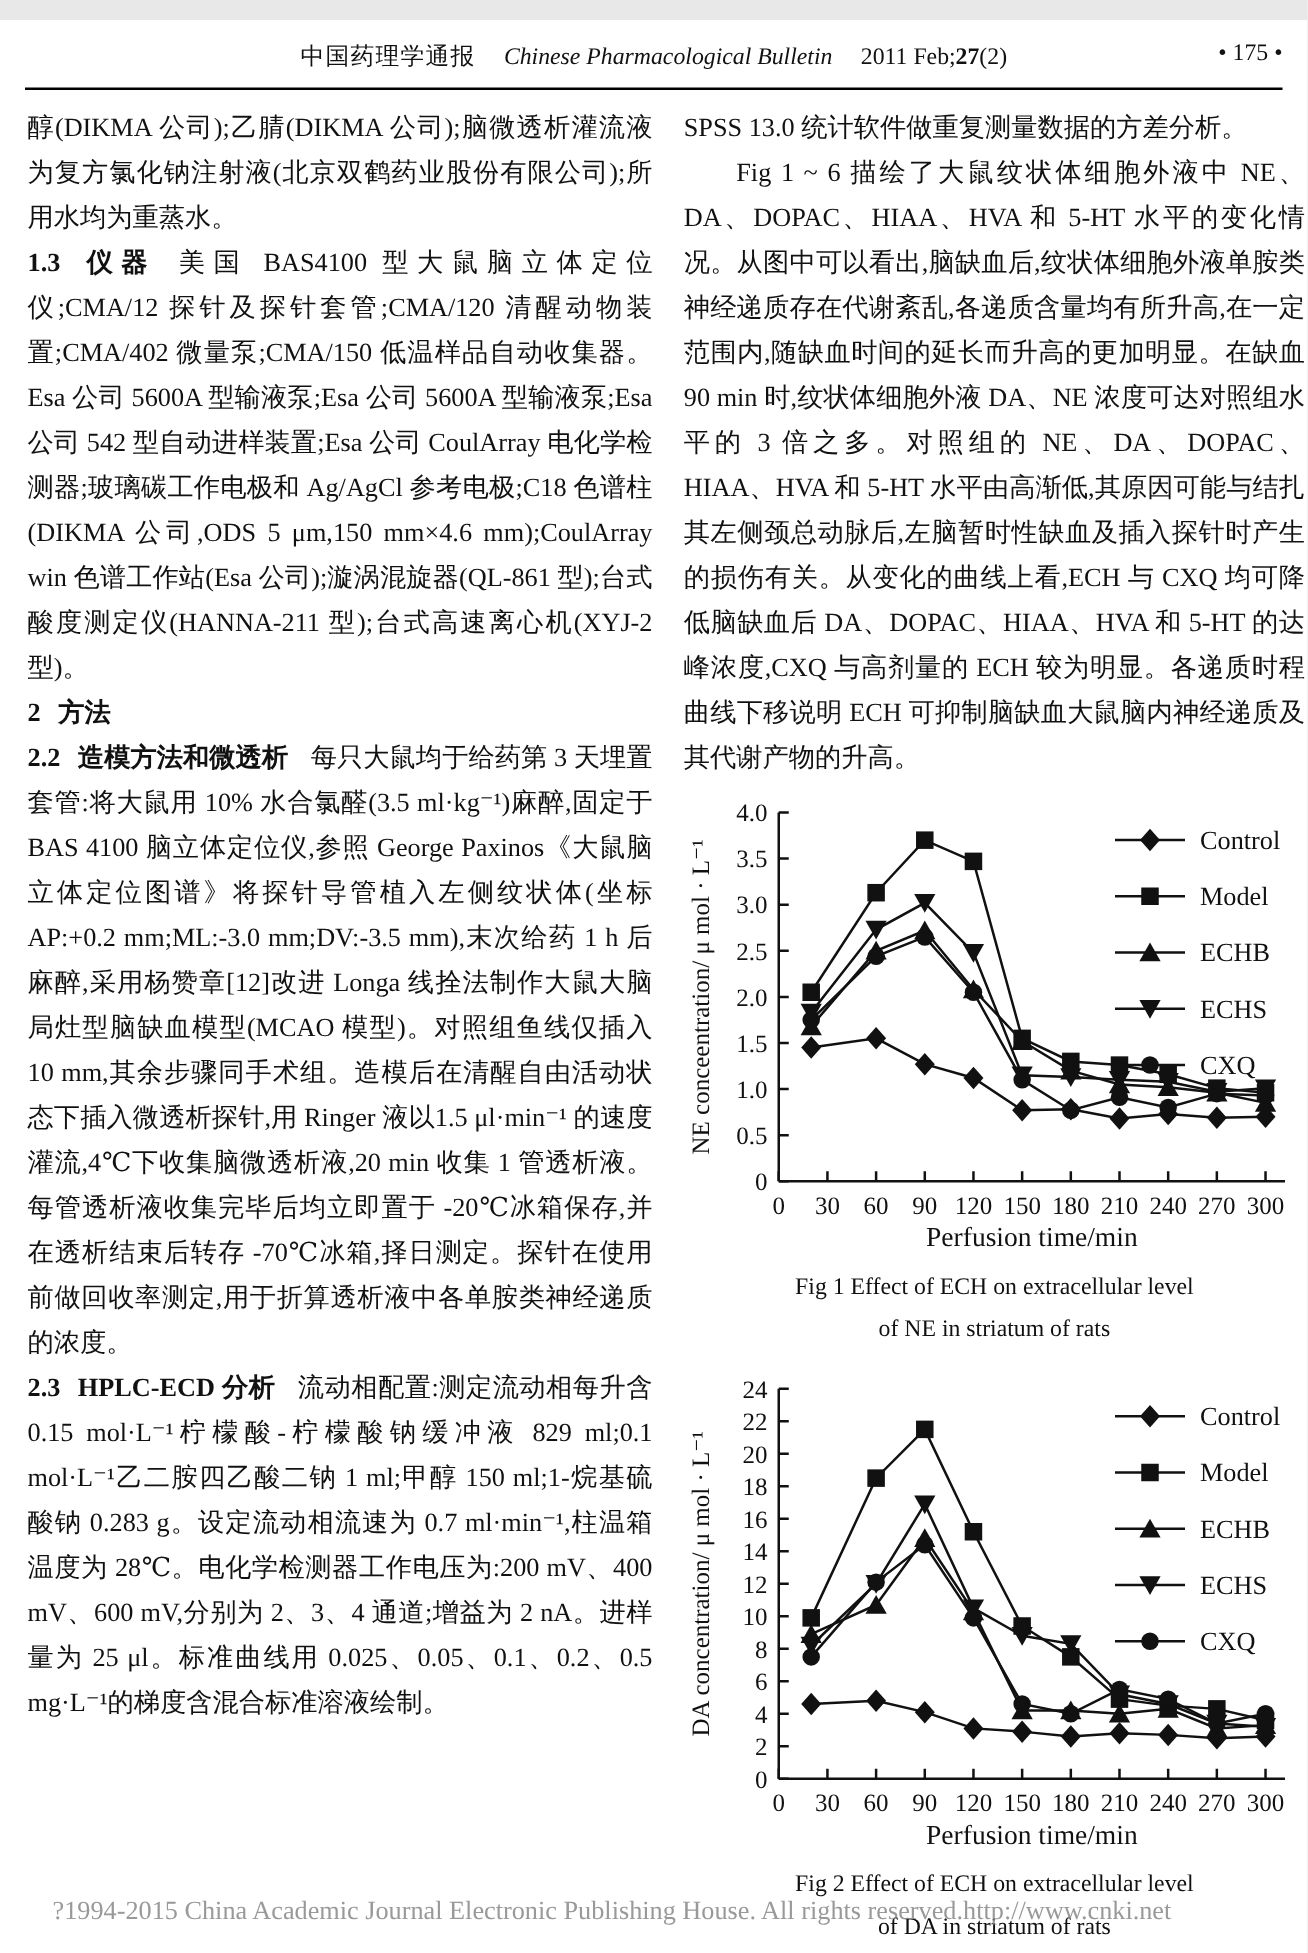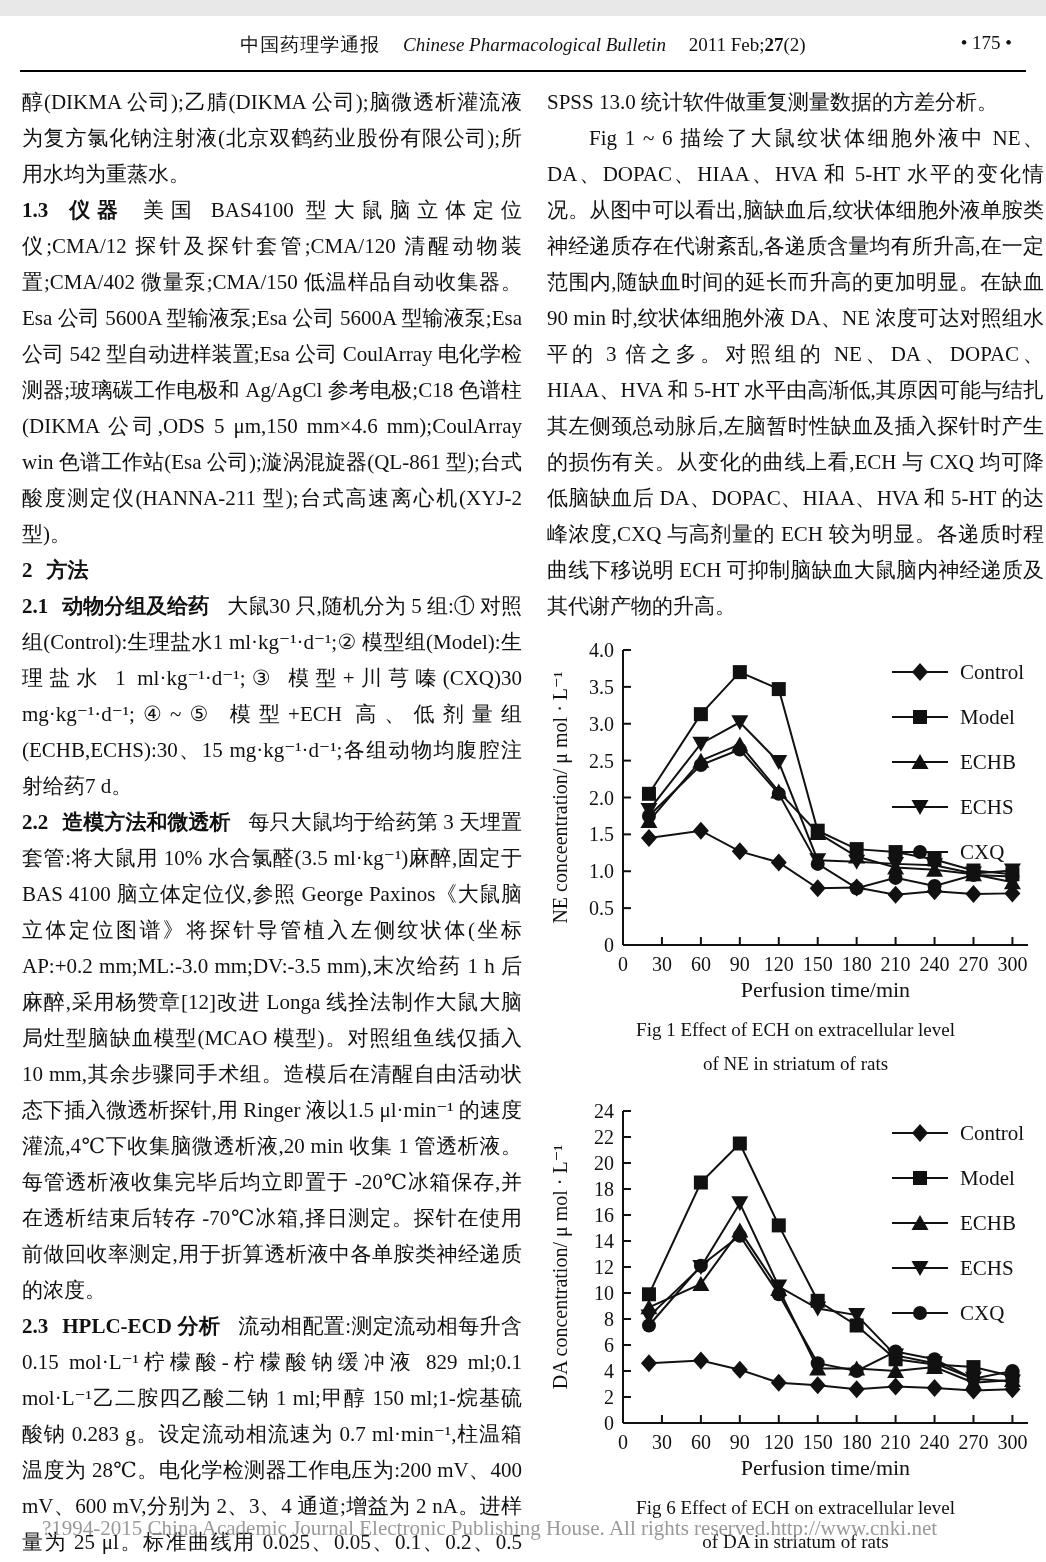--- a/index.html
+++ b/index.html
@@ -15,7 +15,7 @@
   .hdr-en{font-style:italic;margin-left:18px;}
   .hdr-issue{margin-left:18px;}
   .hdr-vol{font-weight:bold;}
-  .hdr-page{position:absolute;right:34px;top:0;text-align:center;}
+  .hdr-page{position:absolute;right:20px;top:0;text-align:center;}
   .hdr-rule{position:absolute;top:54px;left:20px;width:1006px;height:2px;background:#000;}
   
   .col{position:absolute;top:68px;font-size:21px;line-height:36px;text-align:justify;}

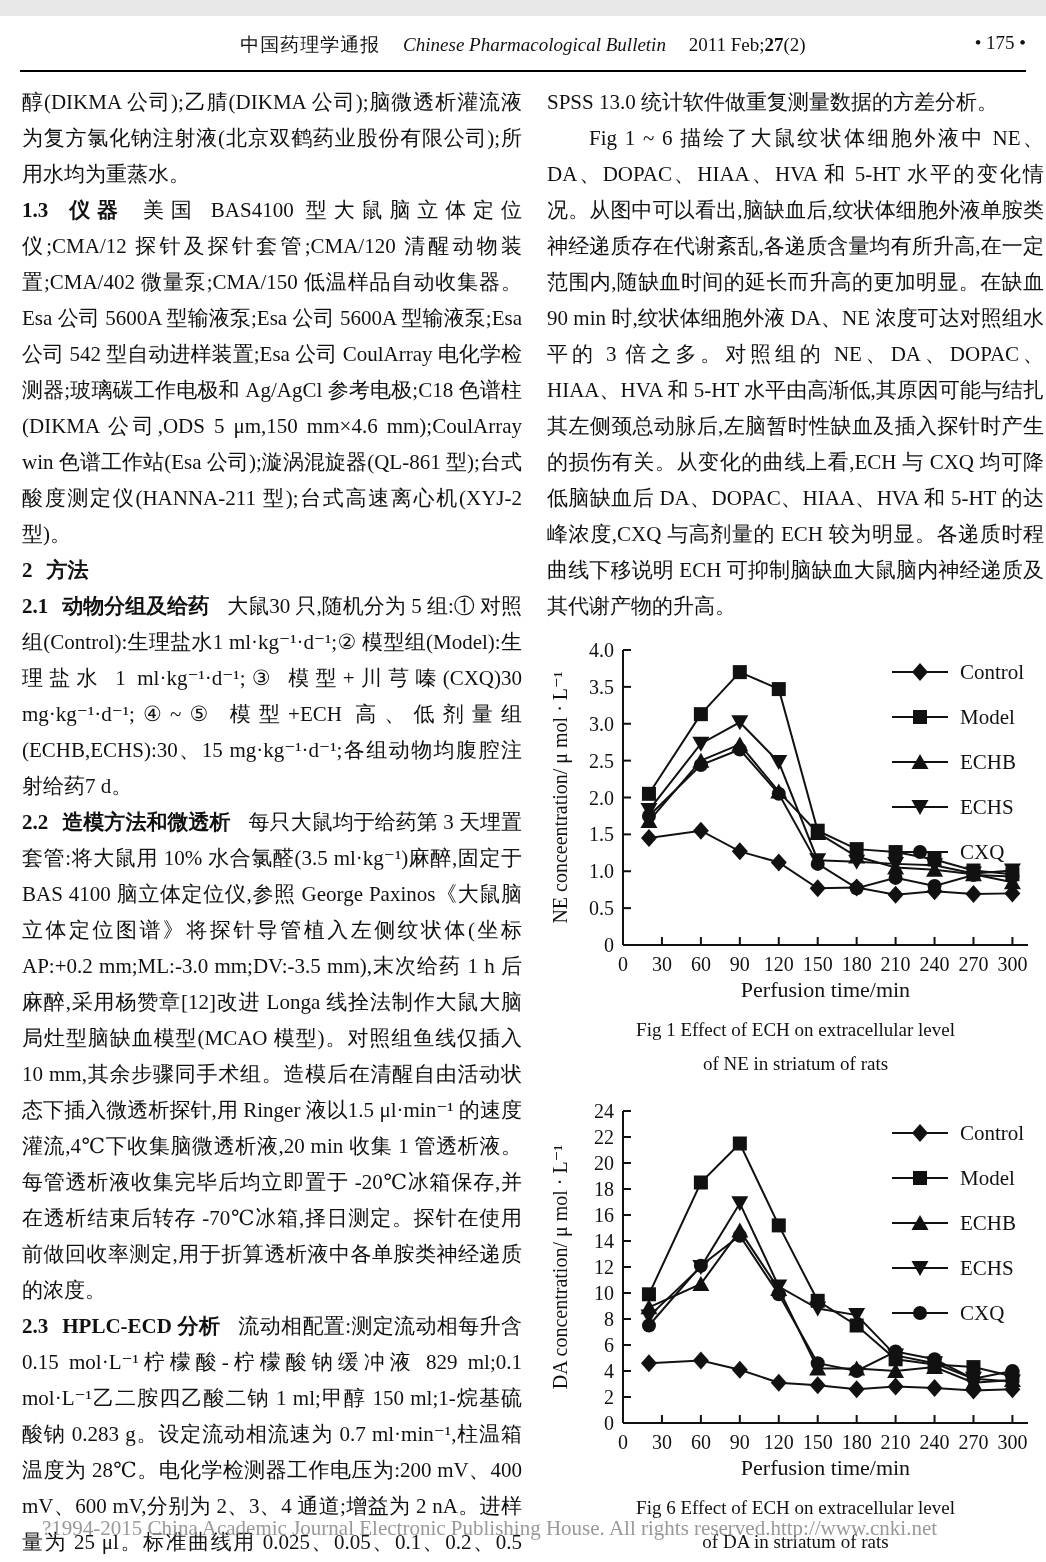--- a/index.html
+++ b/index.html
@@ -59,7 +59,6 @@
     <p>醇(DIKMA 公司);乙腈(DIKMA 公司);脑微透析灌流液为复方氯化钠注射液(北京双鹤药业股份有限公司);所用水均为重蒸水。</p>
     <p><span class="sec-num">1.3</span><span class="sec-title">仪器</span><span>美国 BAS4100 型大鼠脑立体定位仪;CMA/12 探针及探针套管;CMA/120 清醒动物装置;CMA/402 微量泵;CMA/150 低温样品自动收集器。Esa 公司 5600A 型输液泵;Esa 公司 5600A 型输液泵;Esa 公司 542 型自动进样装置;Esa 公司 CoulArray 电化学检测器;玻璃碳工作电极和 Ag/AgCl 参考电极;C18 色谱柱(DIKMA 公司,ODS 5 μm,150 mm×4.6 mm);CoulArray win 色谱工作站(Esa 公司);漩涡混旋器(QL-861 型);台式酸度测定仪(HANNA-211 型);台式高速离心机(XYJ-2 型)。</span></p>
     <p><span class="sec-num">2</span><span class="sec-title">方法</span></p>
-    <p><span class="sec-num">2.1</span><span class="sec-title">动物分组及给药</span><span>大鼠30 只,随机分为 5 组:① 对照组(Control):生理盐水1 ml·kg⁻¹·d⁻¹;② 模型组(Model):生理盐水 1 ml·kg⁻¹·d⁻¹;③ 模型+川芎嗪(CXQ)30 mg·kg⁻¹·d⁻¹;④~⑤ 模型+ECH 高、低剂量组(ECHB,ECHS):30、15 mg·kg⁻¹·d⁻¹;各组动物均腹腔注射给药7 d。</span></p>
     <p><span class="sec-num">2.2</span><span class="sec-title">造模方法和微透析</span><span>每只大鼠均于给药第 3 天埋置套管:将大鼠用 10% 水合氯醛(3.5 ml·kg⁻¹)麻醉,固定于 BAS 4100 脑立体定位仪,参照 George Paxinos《大鼠脑立体定位图谱》将探针导管植入左侧纹状体(坐标 AP:+0.2 mm;ML:-3.0 mm;DV:-3.5 mm),末次给药 1 h 后麻醉,采用杨赞章[12]改进 Longa 线拴法制作大鼠大脑局灶型脑缺血模型(MCAO 模型)。对照组鱼线仅插入 10 mm,其余步骤同手术组。造模后在清醒自由活动状态下插入微透析探针,用 Ringer 液以1.5 μl·min⁻¹ 的速度灌流,4℃下收集脑微透析液,20 min 收集 1 管透析液。每管透析液收集完毕后均立即置于 -20℃冰箱保存,并在透析结束后转存 -70℃冰箱,择日测定。探针在使用前做回收率测定,用于折算透析液中各单胺类神经递质的浓度。</span></p>
     <p><span class="sec-num">2.3</span><span class="sec-title">HPLC-ECD 分析</span><span>流动相配置:测定流动相每升含 0.15 mol·L⁻¹柠檬酸-柠檬酸钠缓冲液 829 ml;0.1 mol·L⁻¹乙二胺四乙酸二钠 1 ml;甲醇 150 ml;1-烷基硫酸钠 0.283 g。设定流动相流速为 0.7 ml·min⁻¹,柱温箱温度为 28℃。电化学检测器工作电压为:200 mV、400 mV、600 mV,分别为 2、3、4 通道;增益为 2 nA。进样量为 25 μl。标准曲线用 0.025、0.05、0.1、0.2、0.5 mg·L⁻¹的梯度含混合标准溶液绘制。</span></p>
 

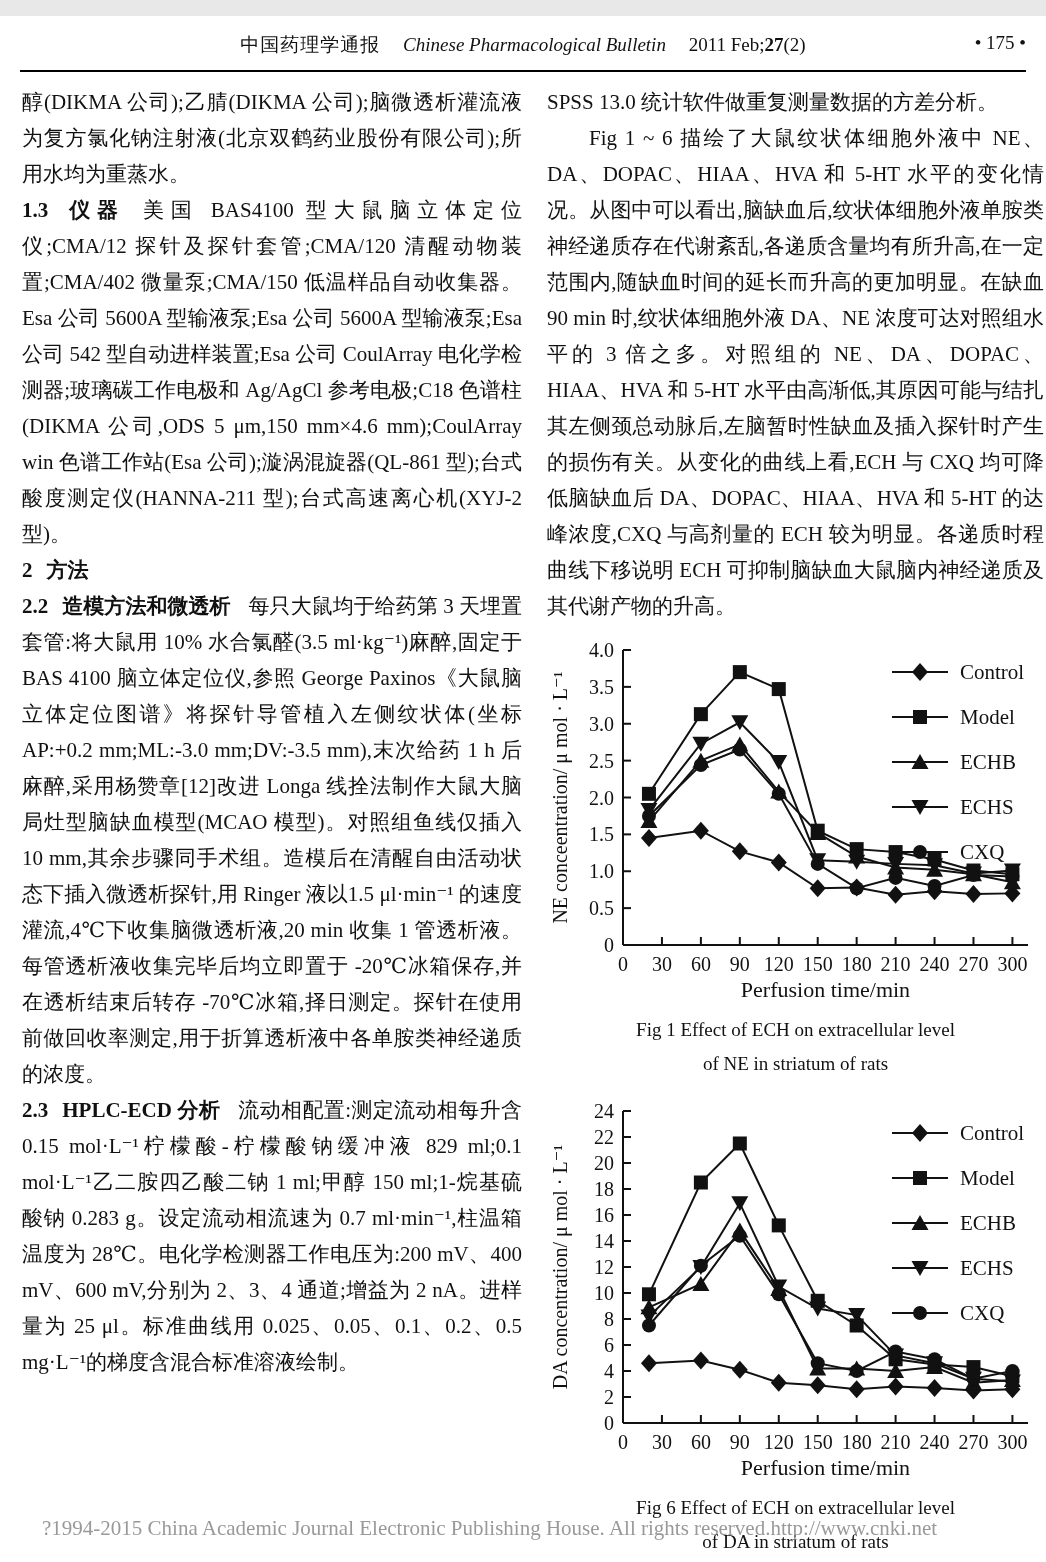--- a/index.html
+++ b/index.html
@@ -317,7 +317,7 @@
           <text x="413" y="221" font-size="21">CXQ</text>
         </svg>
       <figcaption class="fig-cap">
-        <div>Fig 6   Effect of ECH on extracellular level</div>
+        <div>Fig 2   Effect of ECH on extracellular level</div>
         <div>of DA in striatum of rats</div>
       </figcaption>
     </figure>

